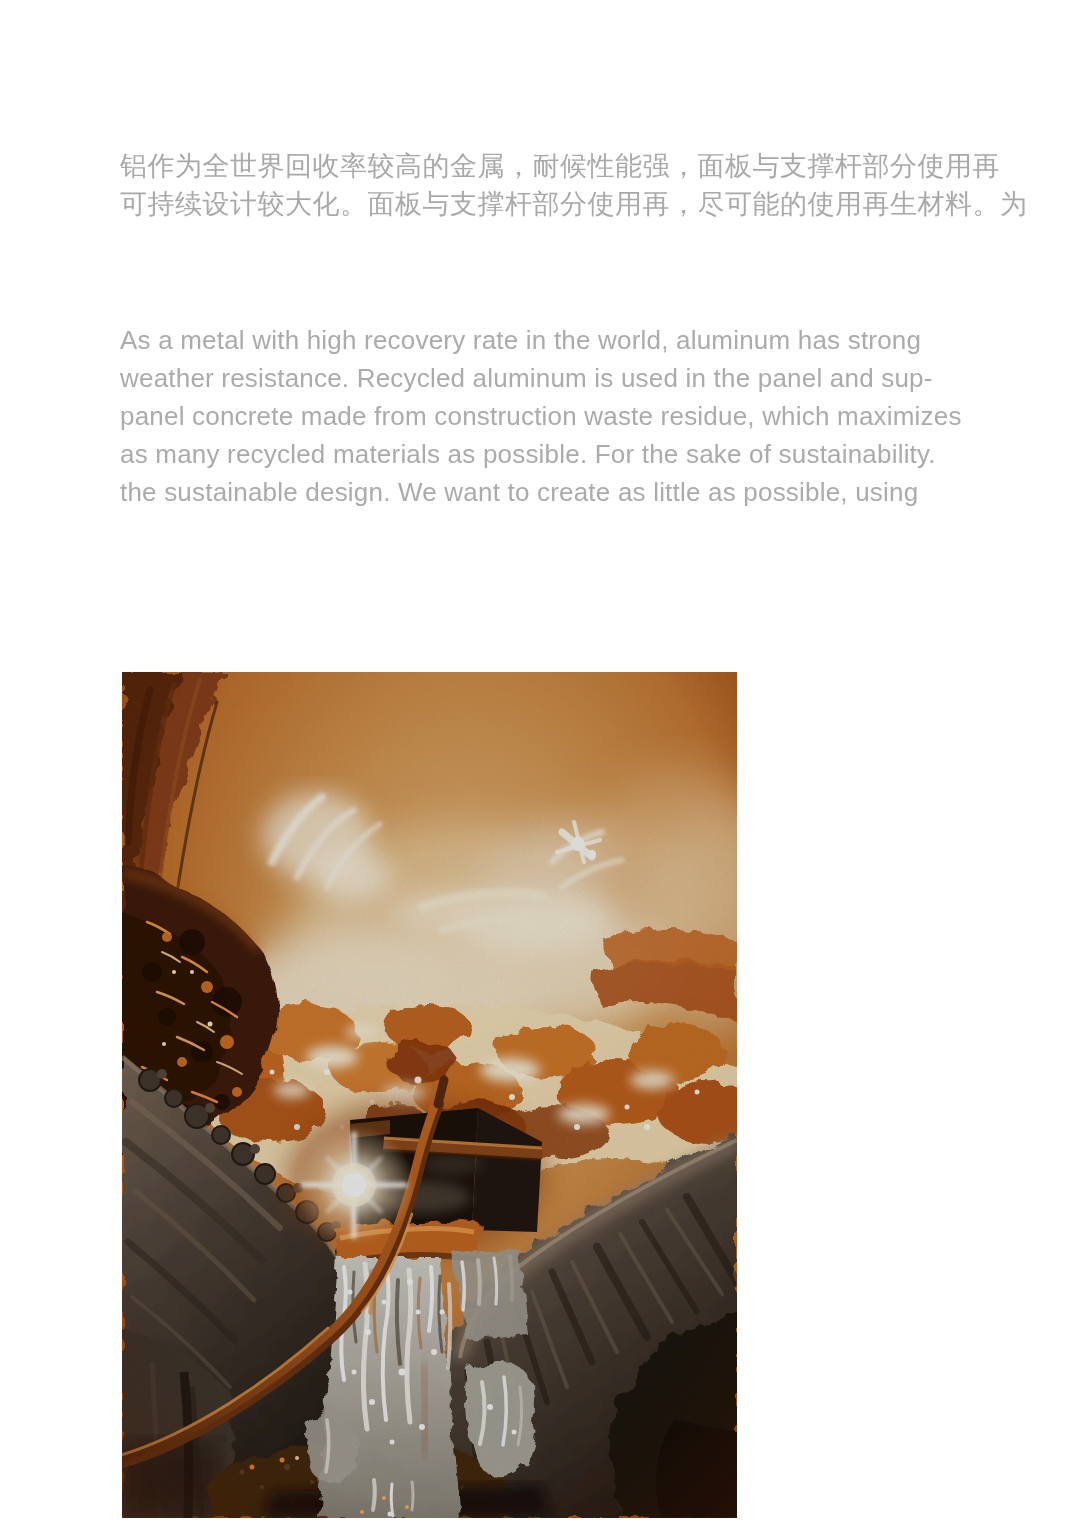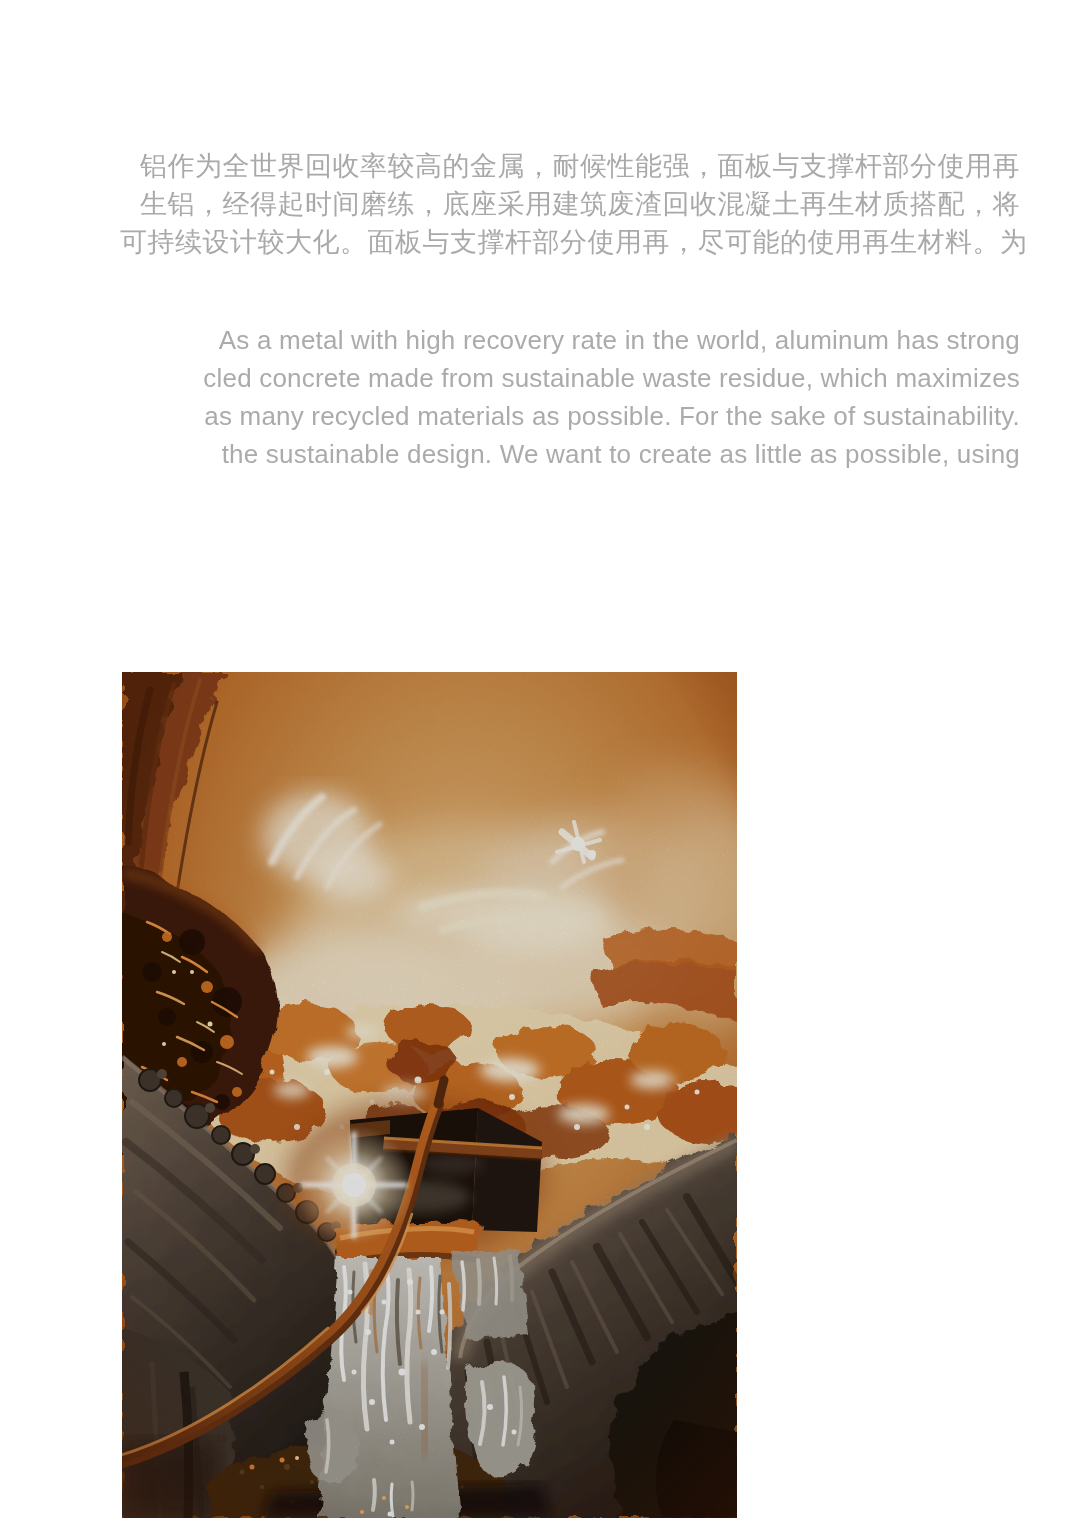--- a/index.html
+++ b/index.html
@@ -12,7 +12,7 @@
     font-family: "Liberation Sans", "DejaVu Sans", sans-serif;
   }
   .para { position: absolute; margin: 0; font-weight: 300; }
-  .para .line { display: block; white-space: nowrap; text-align: right; }
+  .para .line { display: block; white-space: nowrap; }
   .zh {
     left: 120px; top: 147px; width: 900px;
     font-size: 27px; line-height: 38px;

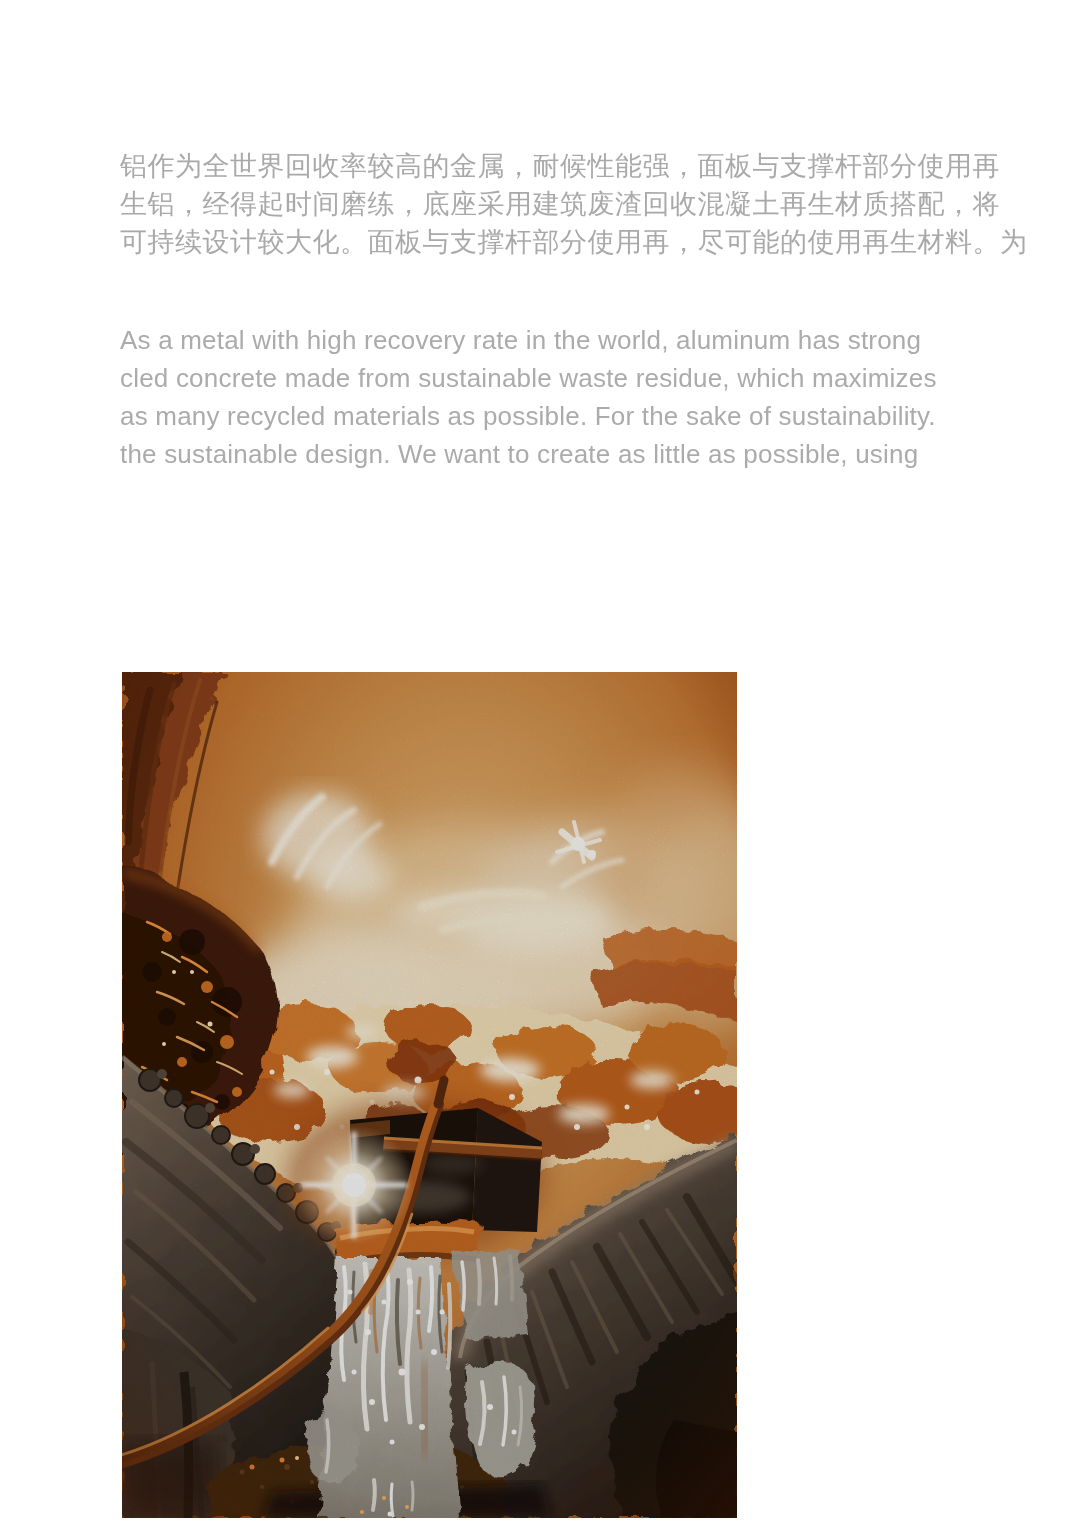--- a/index.html
+++ b/index.html
@@ -37,7 +37,6 @@
 
   <p class="para zh">
     <span class="line">铝作为全世界回收率较高的金属，耐候性能强，面板与支撑杆部分使用再</span>
-    <span class="line">生铝，经得起时间磨练，底座采用建筑废渣回收混凝土再生材质搭配，将</span>
     <span class="line">可持续设计较大化。面板与支撑杆部分使用再，尽可能的使用再生材料。为</span>
   </p>
 

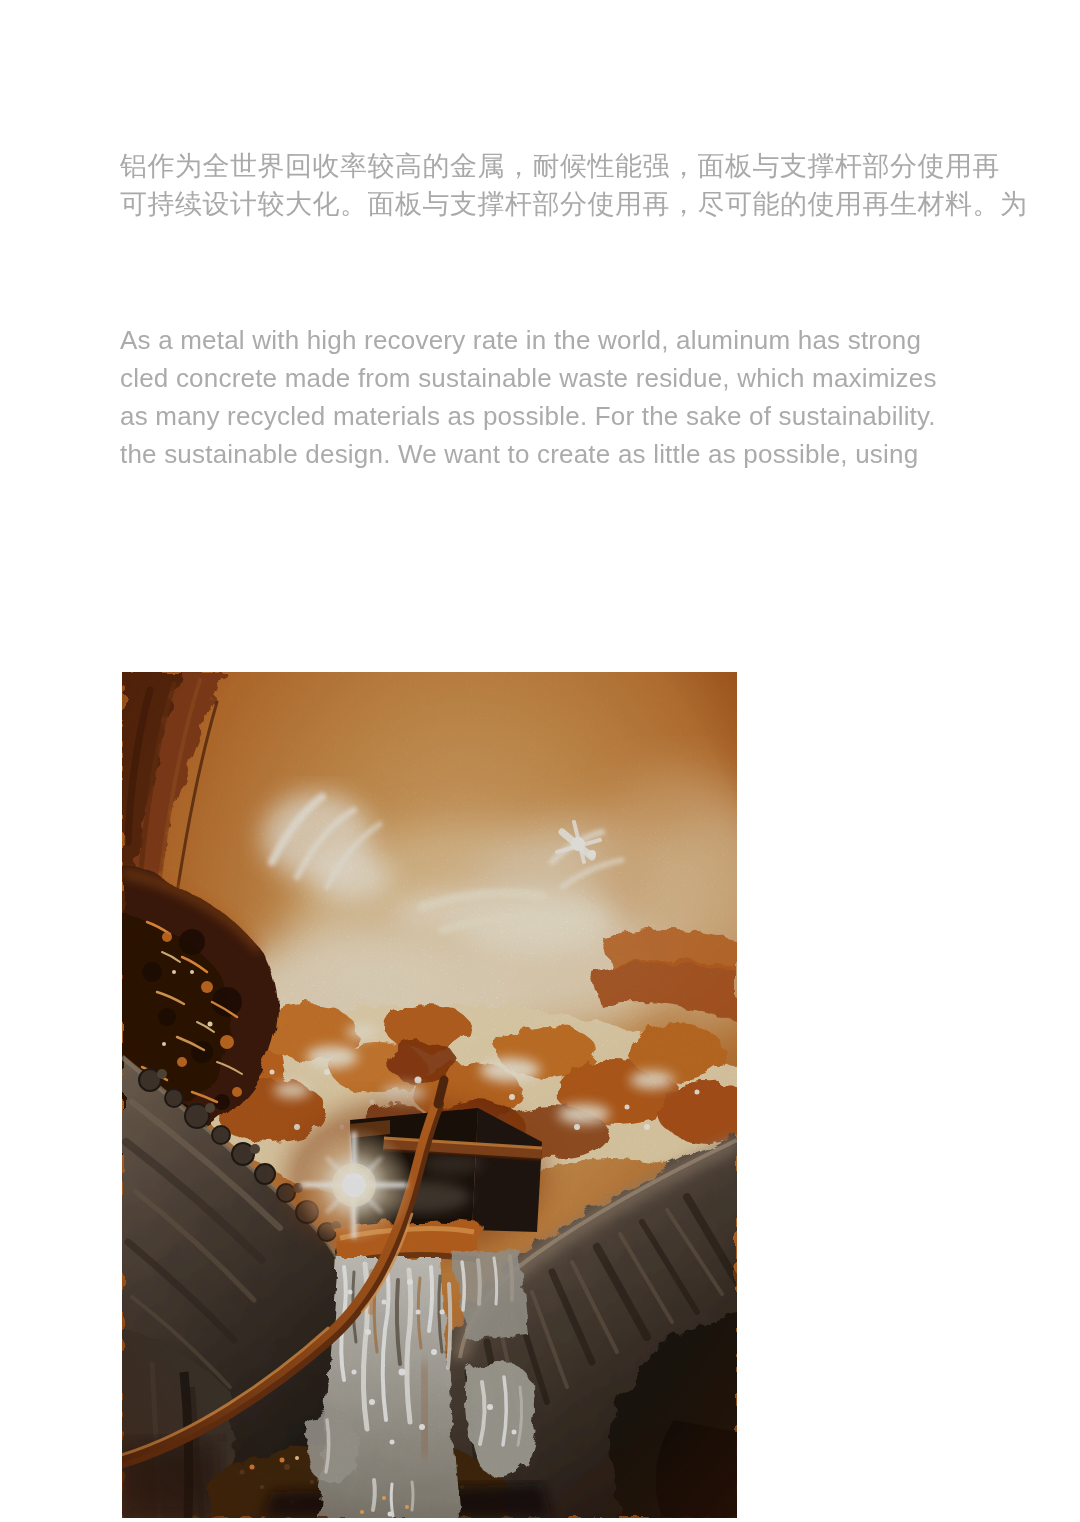--- a/index.html
+++ b/index.html
@@ -42,6 +42,7 @@
 
   <p class="para en">
     <span class="line">As a metal with high recovery rate in the world, aluminum has strong</span>
+    <span class="line">weather resistance. Recycled aluminum is used in the panel and sup-</span>
     <span class="line">cled concrete made from sustainable waste residue, which maximizes</span>
     <span class="line">as many recycled materials as possible. For the sake of sustainability.</span>
     <span class="line">the sustainable design. We want to create as little as possible, using</span>

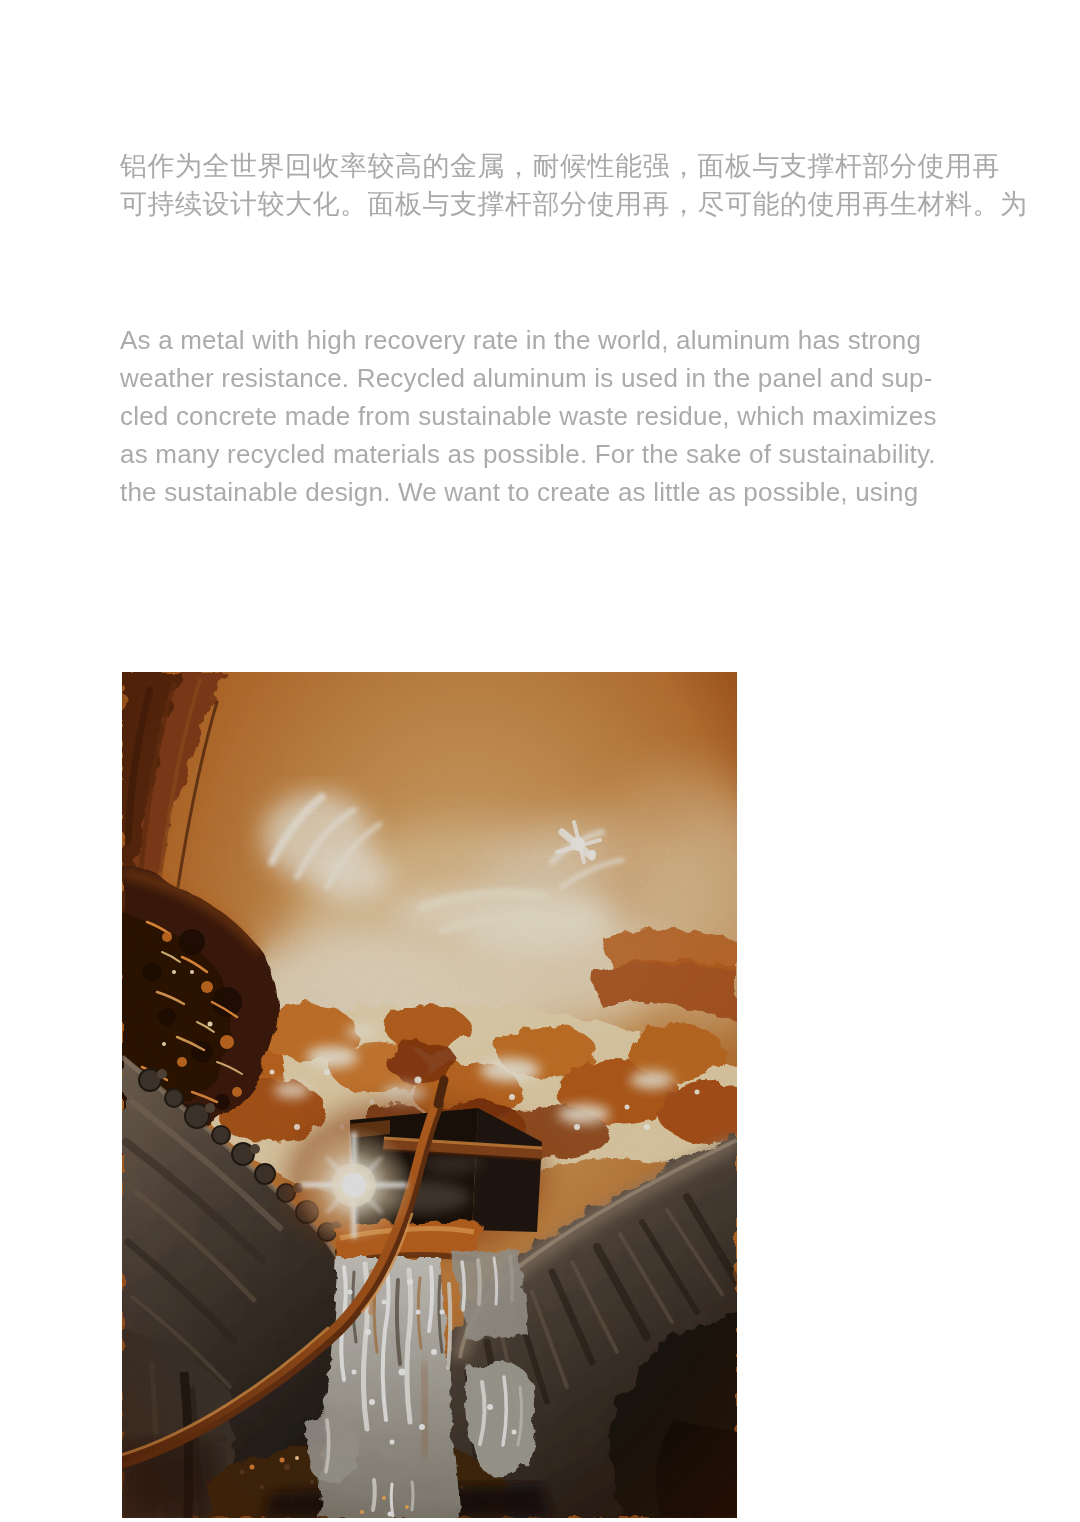--- a/index.html
+++ b/index.html
@@ -43,7 +43,7 @@
   <p class="para en">
     <span class="line">As a metal with high recovery rate in the world, aluminum has strong</span>
     <span class="line">weather resistance. Recycled aluminum is used in the panel and sup-</span>
-    <span class="line">cled concrete made from sustainable waste residue, which maximizes</span>
+    <span class="line">panel concrete made from construction waste residue, which maximizes</span>
     <span class="line">as many recycled materials as possible. For the sake of sustainability.</span>
     <span class="line">the sustainable design. We want to create as little as possible, using</span>
   </p>

